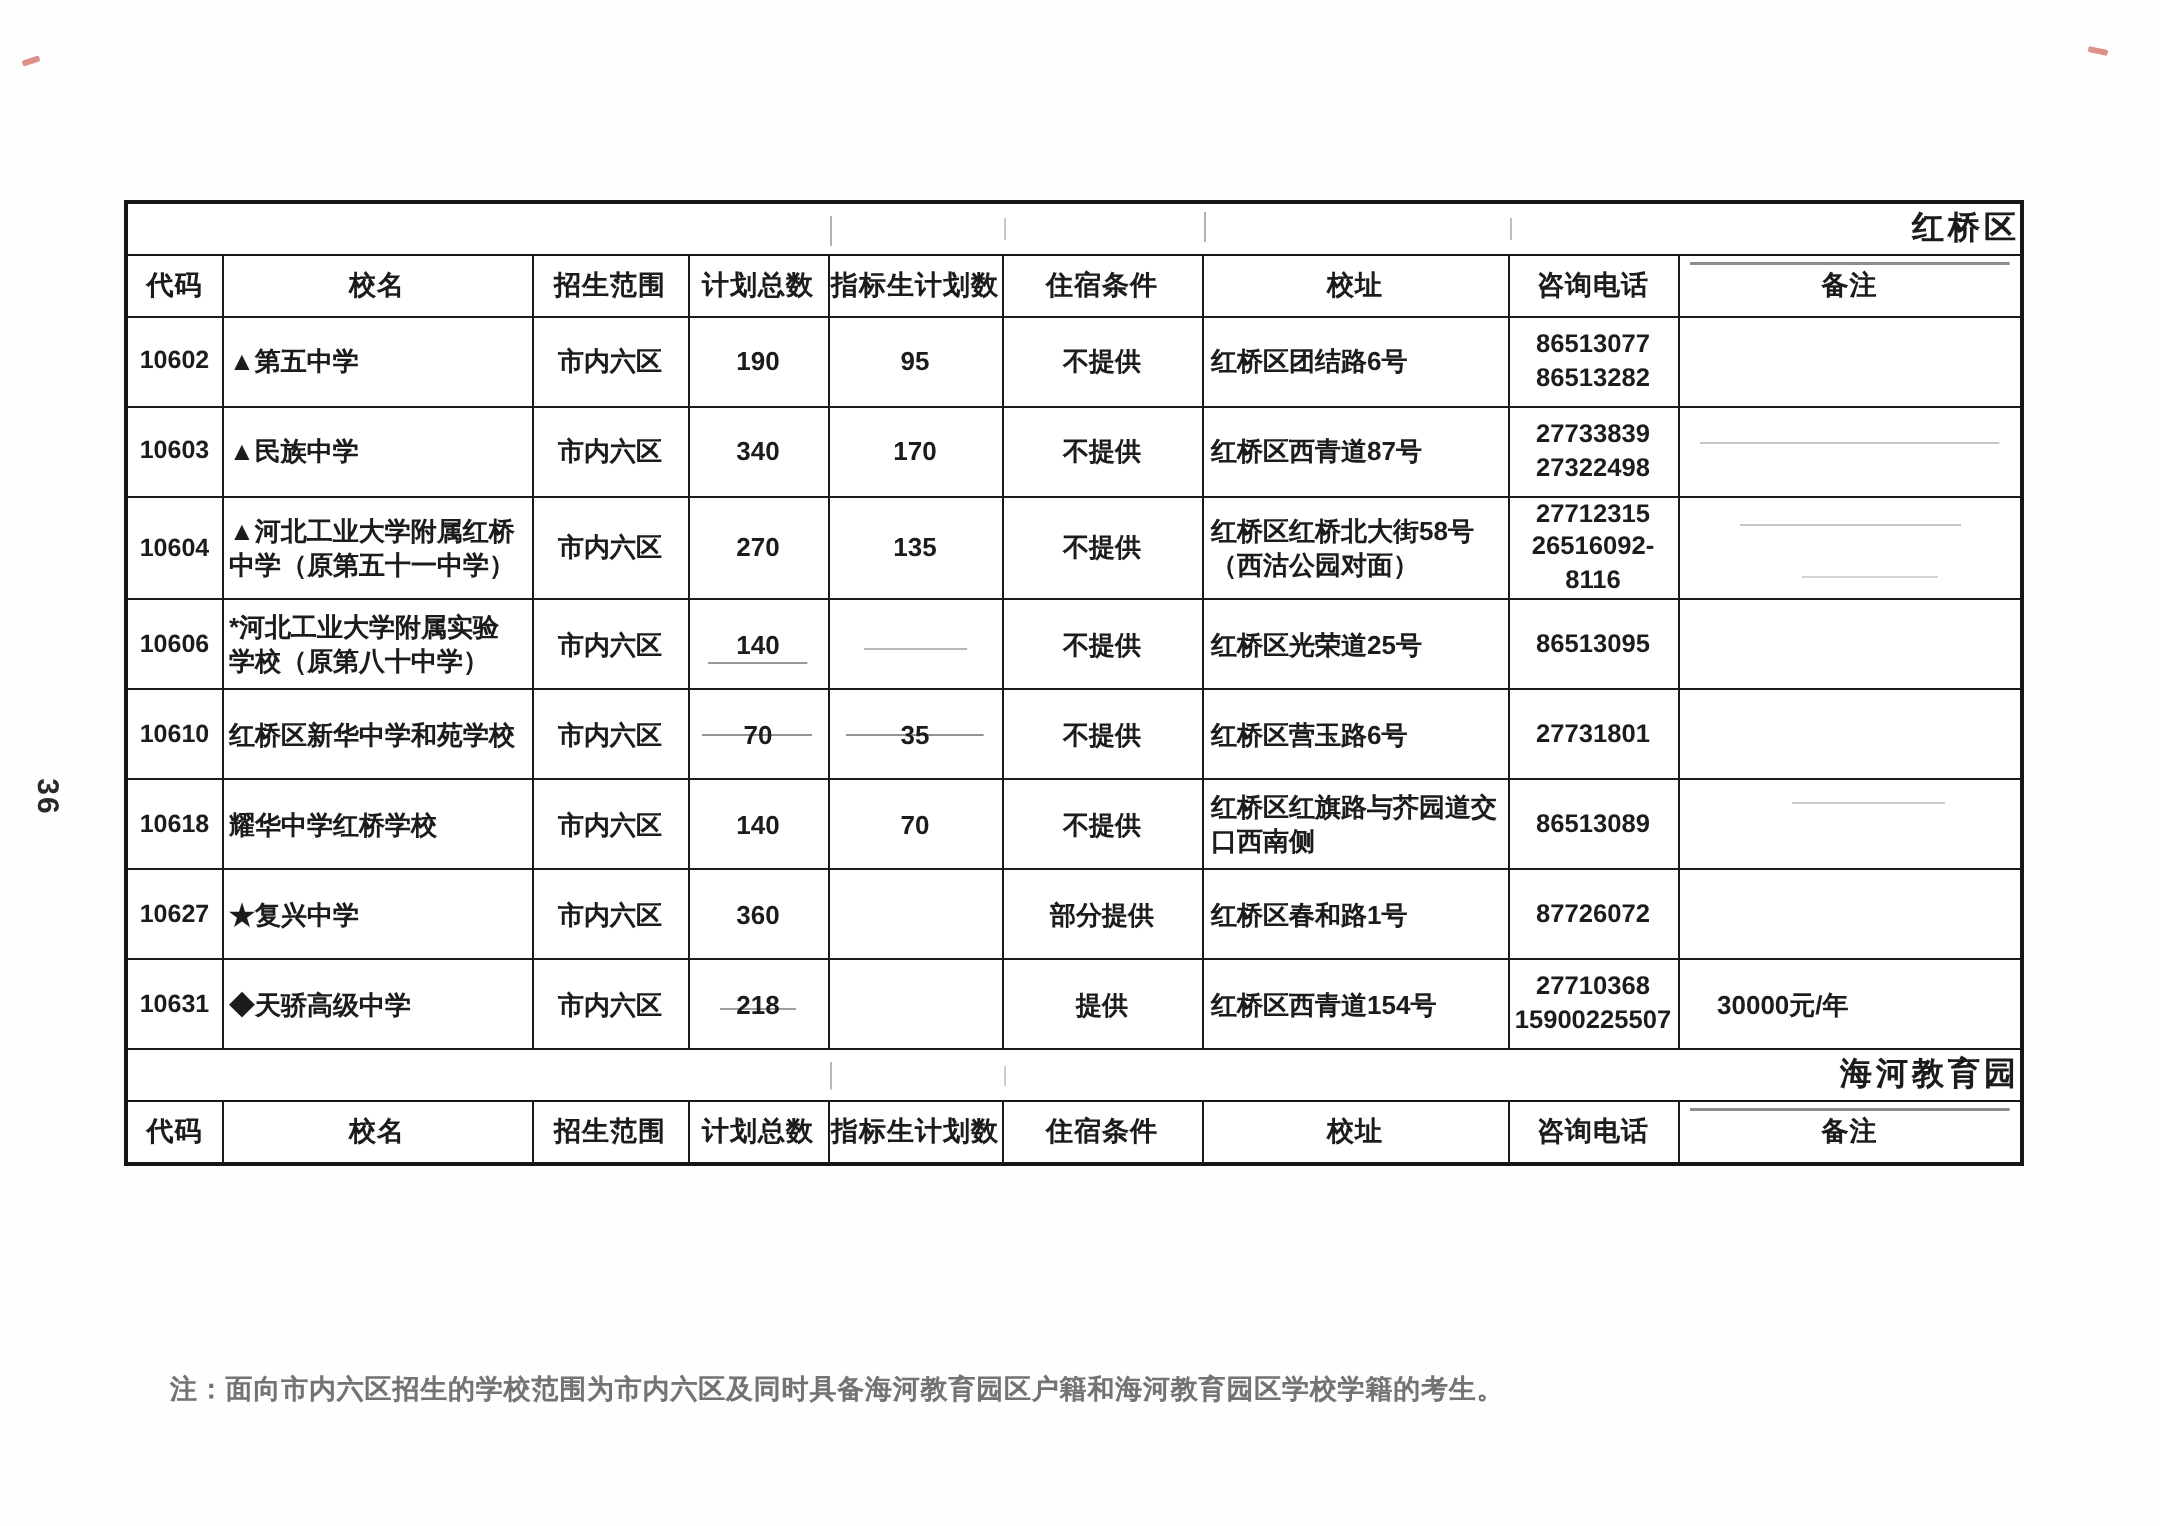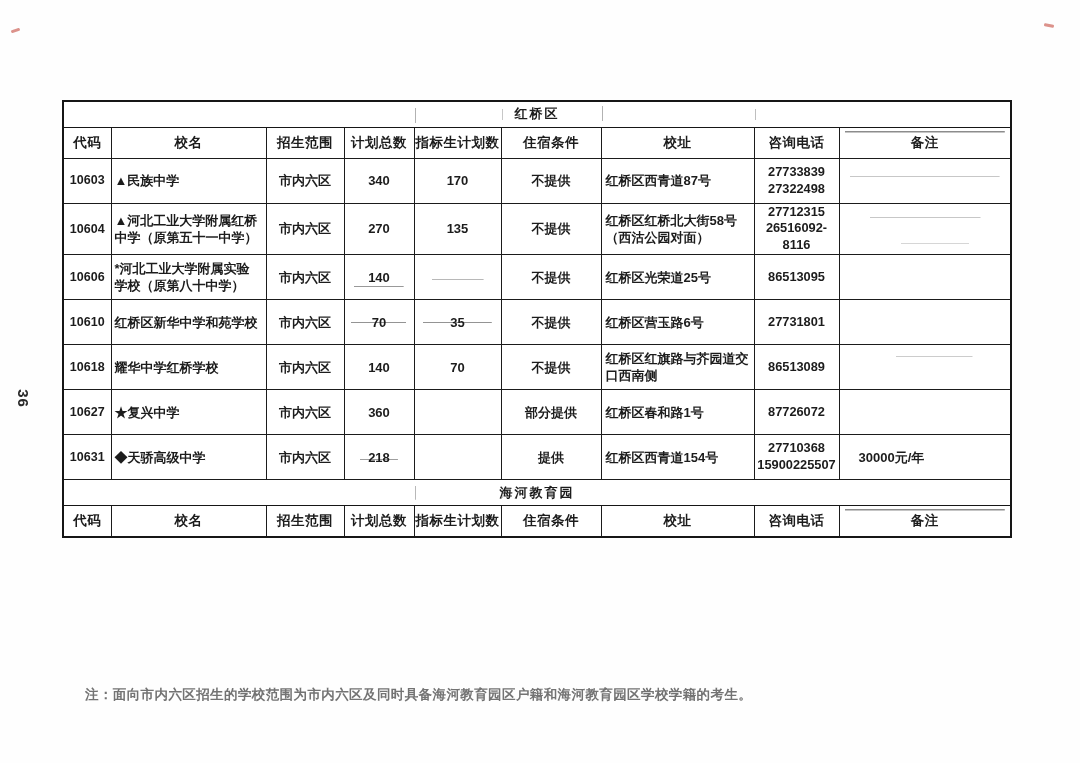--- a/index.html
+++ b/index.html
@@ -24,8 +24,8 @@
   col.c4{width:87px} col.c5{width:100px} col.c6{width:153px} col.c7{width:85px} col.c8{width:172px}
   td, th { border:1.6px solid #1b1b1b; vertical-align:middle; overflow:hidden; }
 
-  .section-row td { height:26px; border-bottom:1.8px solid #161616; text-align:center;
-                    font-size:13px; font-weight:700; letter-spacing:2px;
+  .section-row td { height:26px; border-bottom:1.8px solid #161616; text-align:right;
+                    font-size:16px; font-weight:700; letter-spacing:2px;
                     background-repeat:no-repeat; }
   
   .section-row.section-0 td {

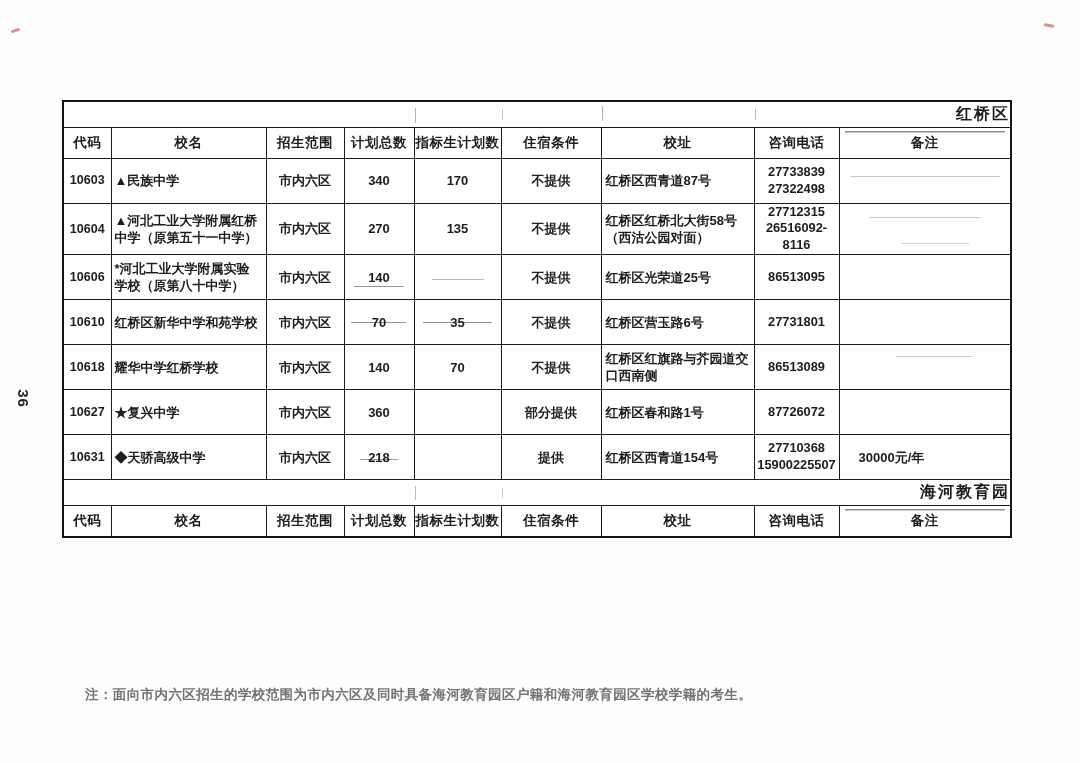--- a/index.html
+++ b/index.html
@@ -115,6 +115,18 @@
             <th>咨询电话</th>
             <th>备注</th>
           </tr>
+          <tr class="data-row" data-code="10602">
+            <td>10602</td>
+            <td>▲第五中学</td>
+            <td>市内六区</td>
+            <td>190</td>
+            <td>95</td>
+            <td>不提供</td>
+            <td>红桥区团结路6号</td>
+            <td>86513077
+86513282</td>
+            <td></td>
+          </tr>
           <tr class="data-row" data-code="10603">
             <td>10603</td>
             <td>▲民族中学</td>

